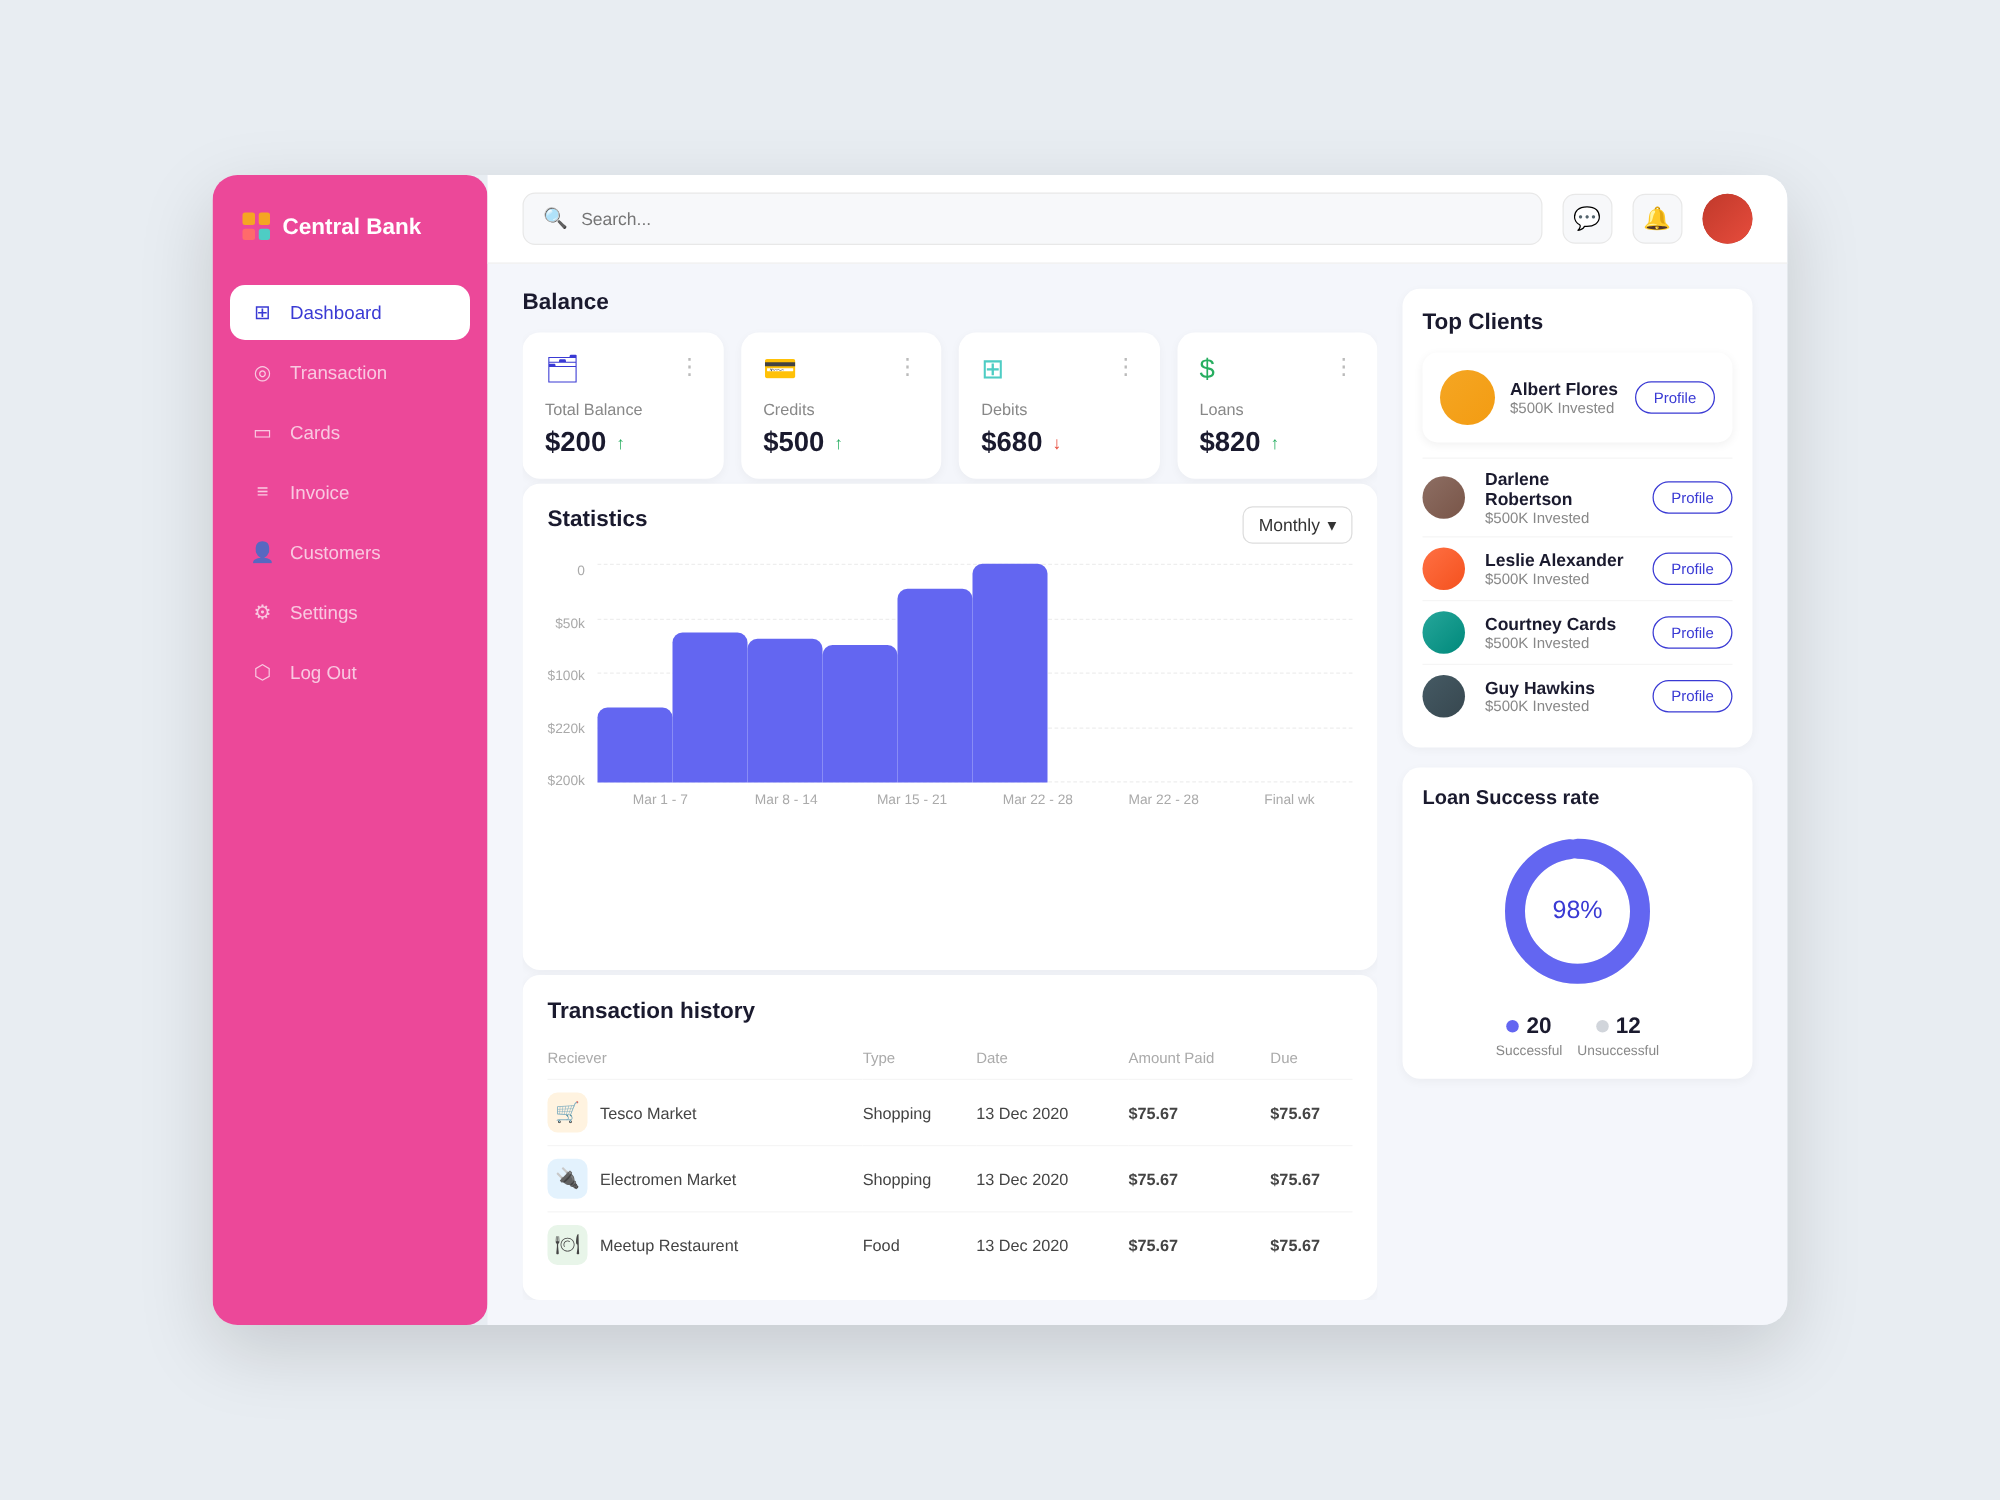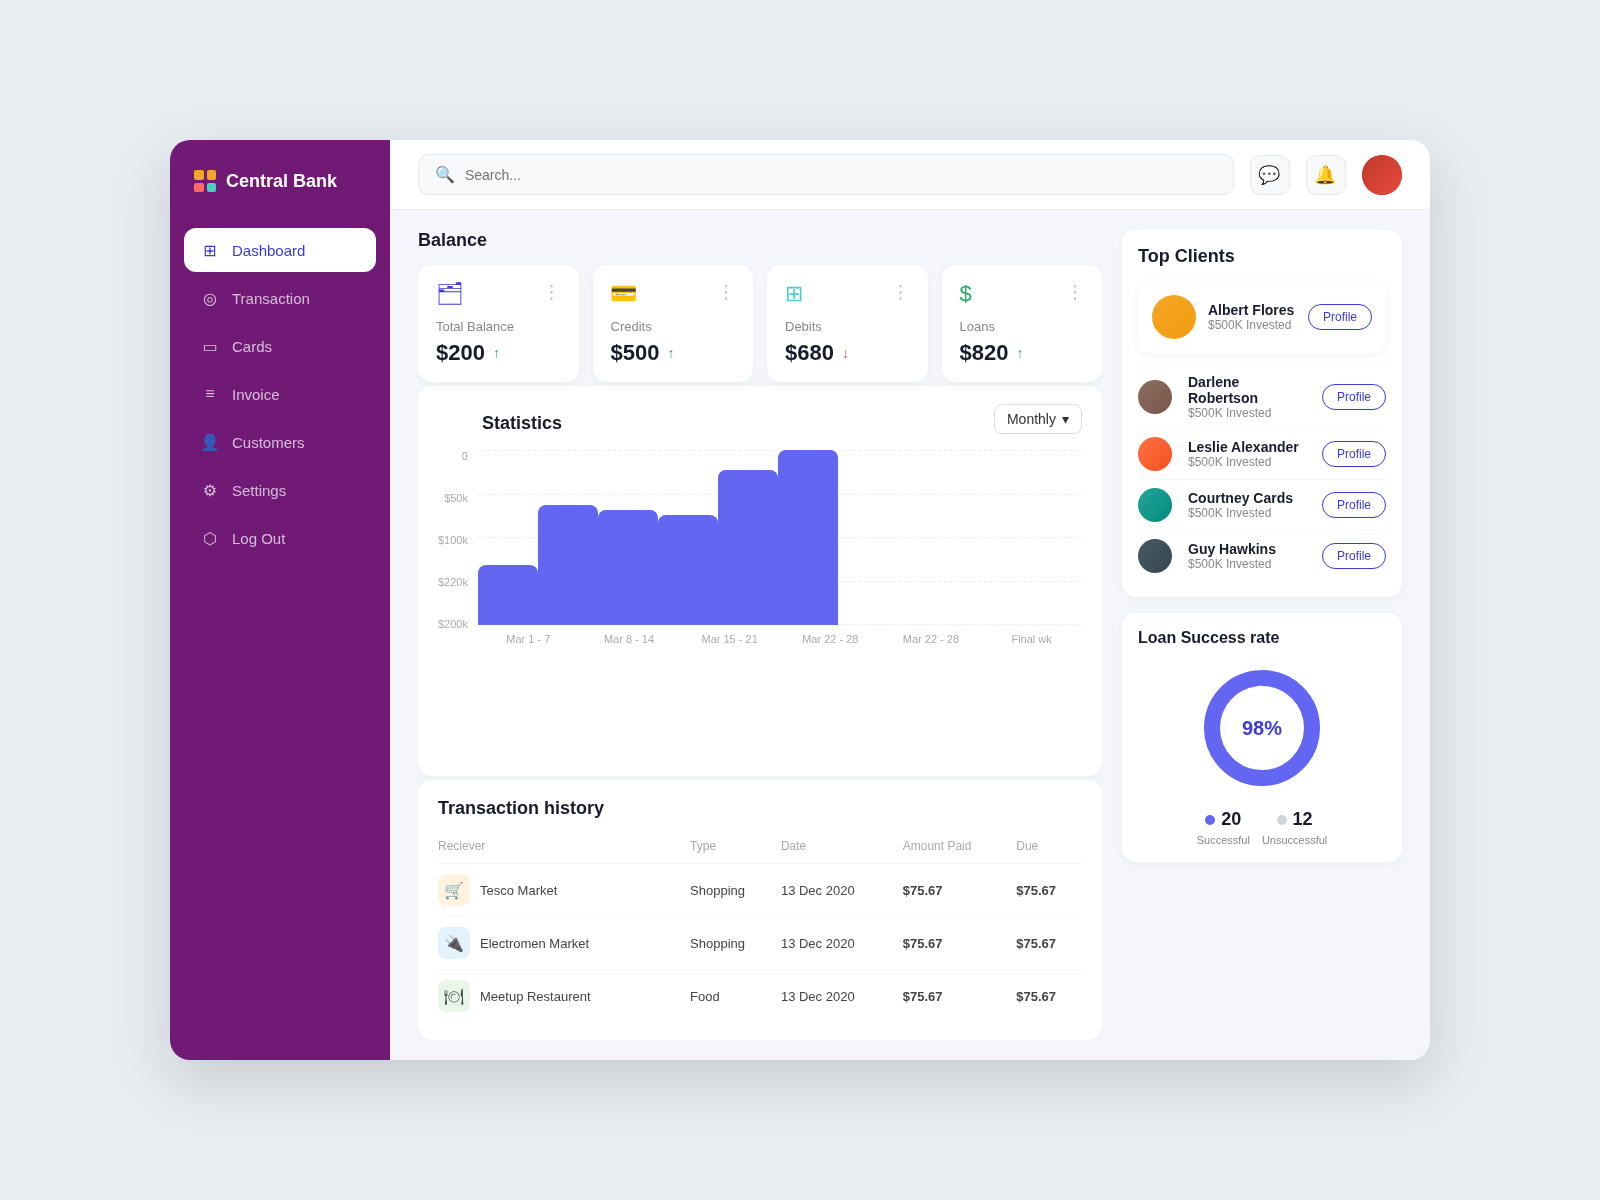--- a/index.html
+++ b/index.html
@@ -23,11 +23,12 @@
     
     .sidebar {
       width: 220px;
-      background: #701a75;
+      background: #ec4899;
       display: flex;
       flex-direction: column;
       padding: 30px 0;
       flex-shrink: 0;
+      border-radius: 17px;
     }
     .sidebar-logo {
       display: flex;

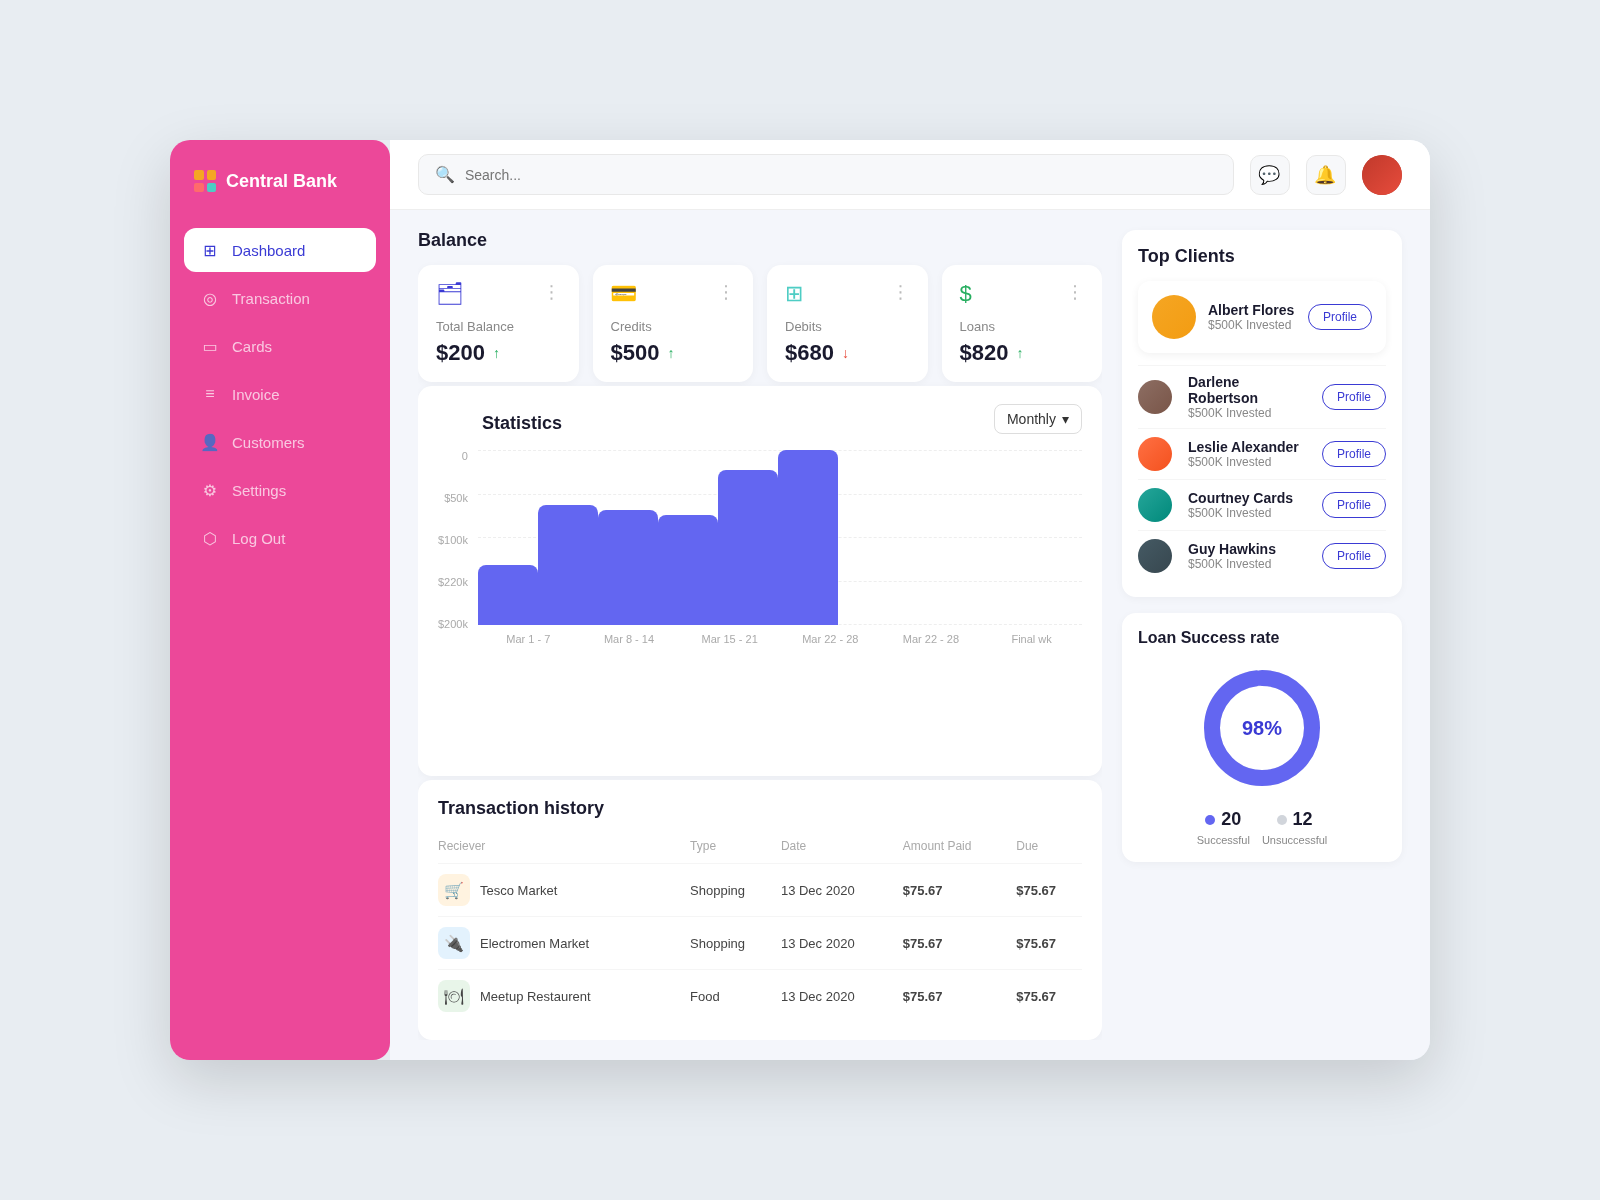--- a/index.html
+++ b/index.html
@@ -234,9 +234,8 @@
     .stats-header {
       display: flex;
       justify-content: space-between;
-      align-items: flex-end;
+      align-items: flex-start;
       margin-bottom: 16px;
-      margin-left: 44px;
     }
     .monthly-select {
       display: flex;

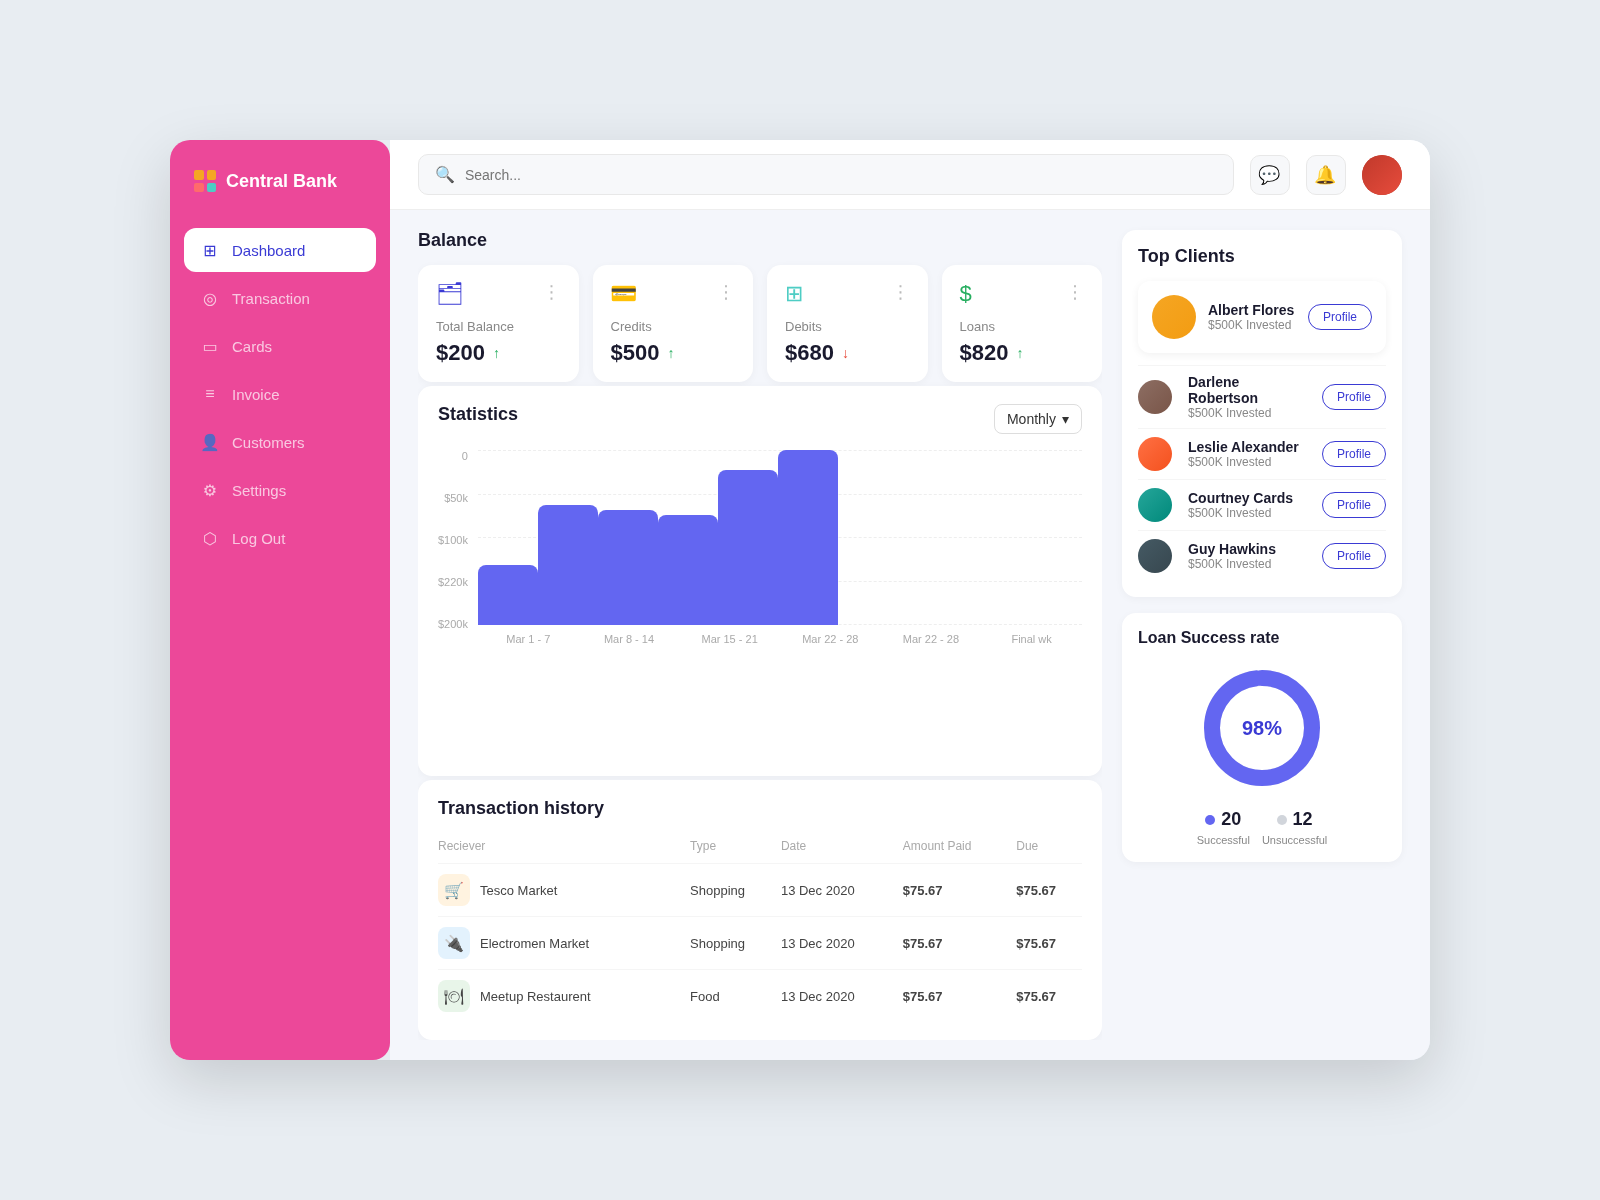--- a/index.html
+++ b/index.html
@@ -441,7 +441,7 @@
       left: 50%;
       transform: translate(-50%, -50%);
       font-size: 20px;
-      font-weight: 700;
+      font-weight: 400;
       color: #3a3ad4;
     }
     .loan-stats {

